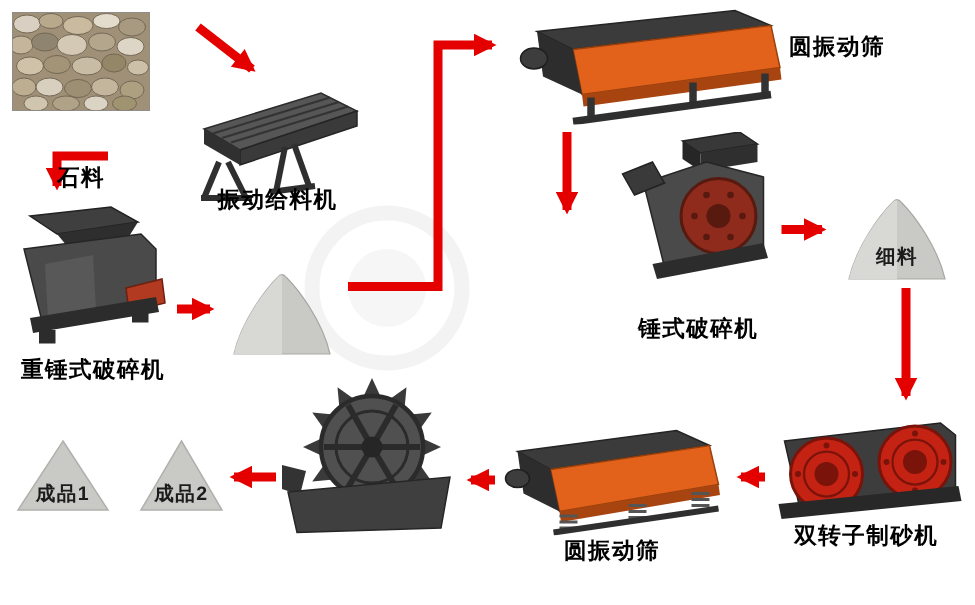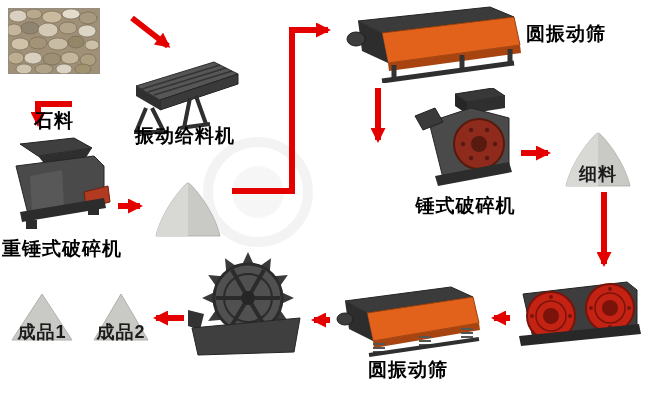--- a/index.html
+++ b/index.html
@@ -14,7 +14,7 @@
   .node { position: absolute; }
   .node svg { display: block; width: 100%; height: 100%; }
   .label {
-    position: absolute; font-weight: bold; font-size: 19px;
+    position: absolute; font-weight: bold; font-size: 15px;
     color: #000; text-align: center; letter-spacing: 1px; line-height: 1.1;
   }
   .pile-label {

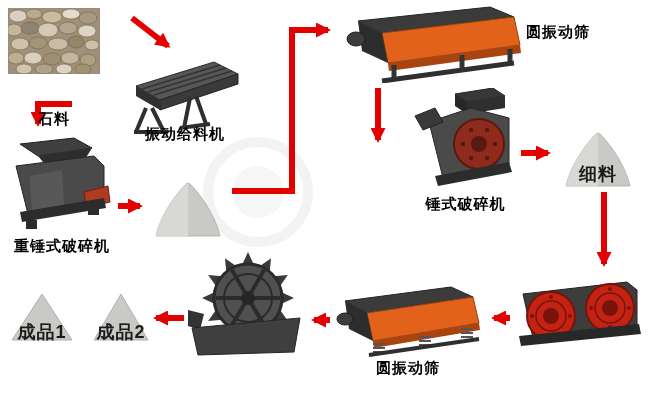--- a/index.html
+++ b/index.html
@@ -19,7 +19,7 @@
   }
   .pile-label {
     position: absolute; left: 0; right: 0; top: 56%;
-    text-align: center; font-weight: bold; font-size: 18px; color: #1c1c1c;
+    text-align: center; font-weight: bold; font-size: 13px; color: #1c1c1c;
     letter-spacing: 1px;
   }
   #arrows { position: absolute; left: 0; top: 0; }

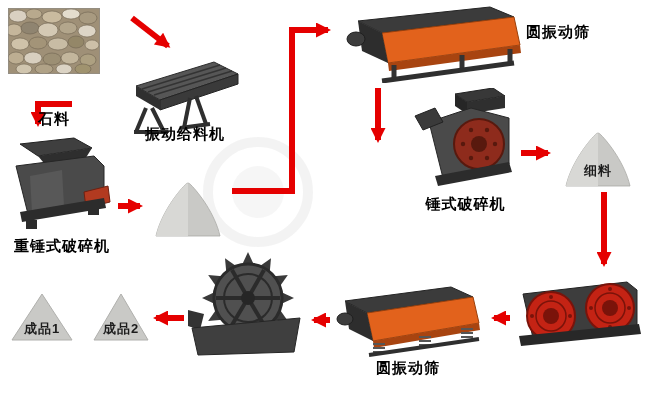--- a/index.html
+++ b/index.html
@@ -146,7 +146,7 @@
       <polygon points="22,88 96,74 99,84 25,98" fill="#2c2c2c"></polygon>
     </svg>
   </div>
-  <div class="label" style="left:408px;top:196px;width:115px;">锤式破碎机</div>
+  <div class="label" style="left:408px;top:212px;width:115px;">锤式破碎机</div>
 
   <div class="node" style="left:563px;top:128px;width:70px;height:60px;">
     <svg viewBox="0 0 70 60">

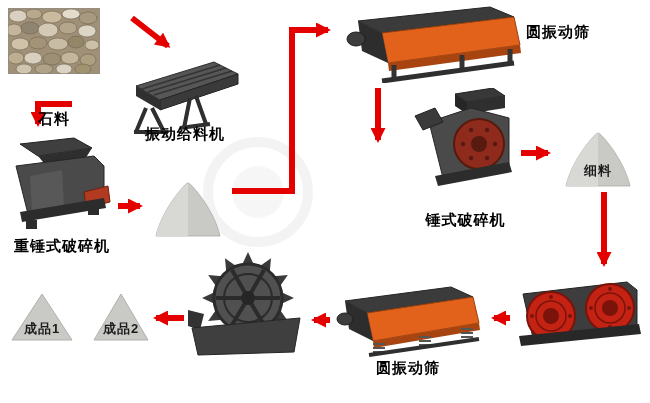--- a/index.html
+++ b/index.html
@@ -180,6 +180,7 @@
       <polygon points="6,60 126,48 128,58 8,70" fill="#282828"></polygon>
     </svg>
   </div>
+  <div class="label" style="left:505px;top:350px;width:145px;">双转子制砂机</div>
 
   <div class="node" style="left:333px;top:283px;width:150px;height:74px;">
     <svg viewBox="0 0 150 74">

